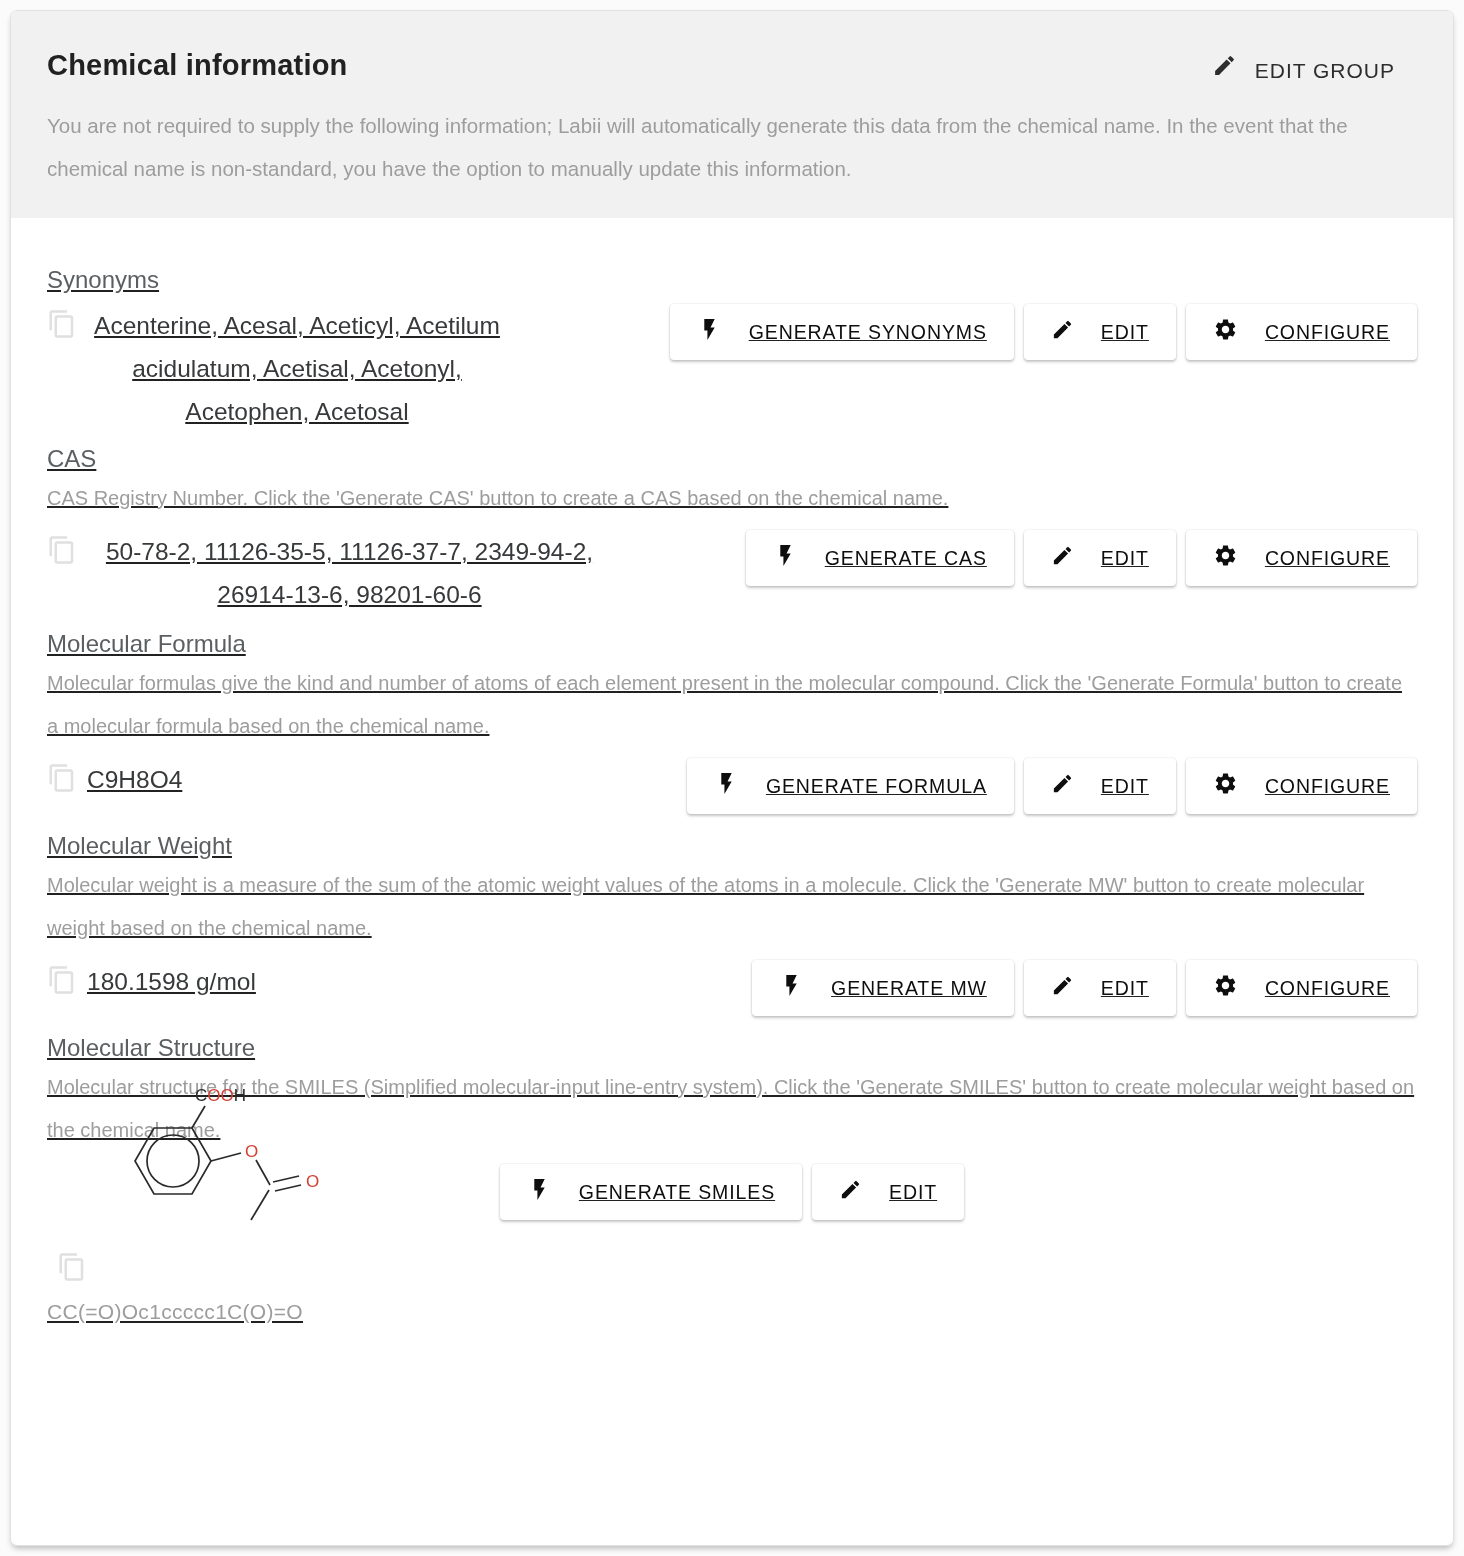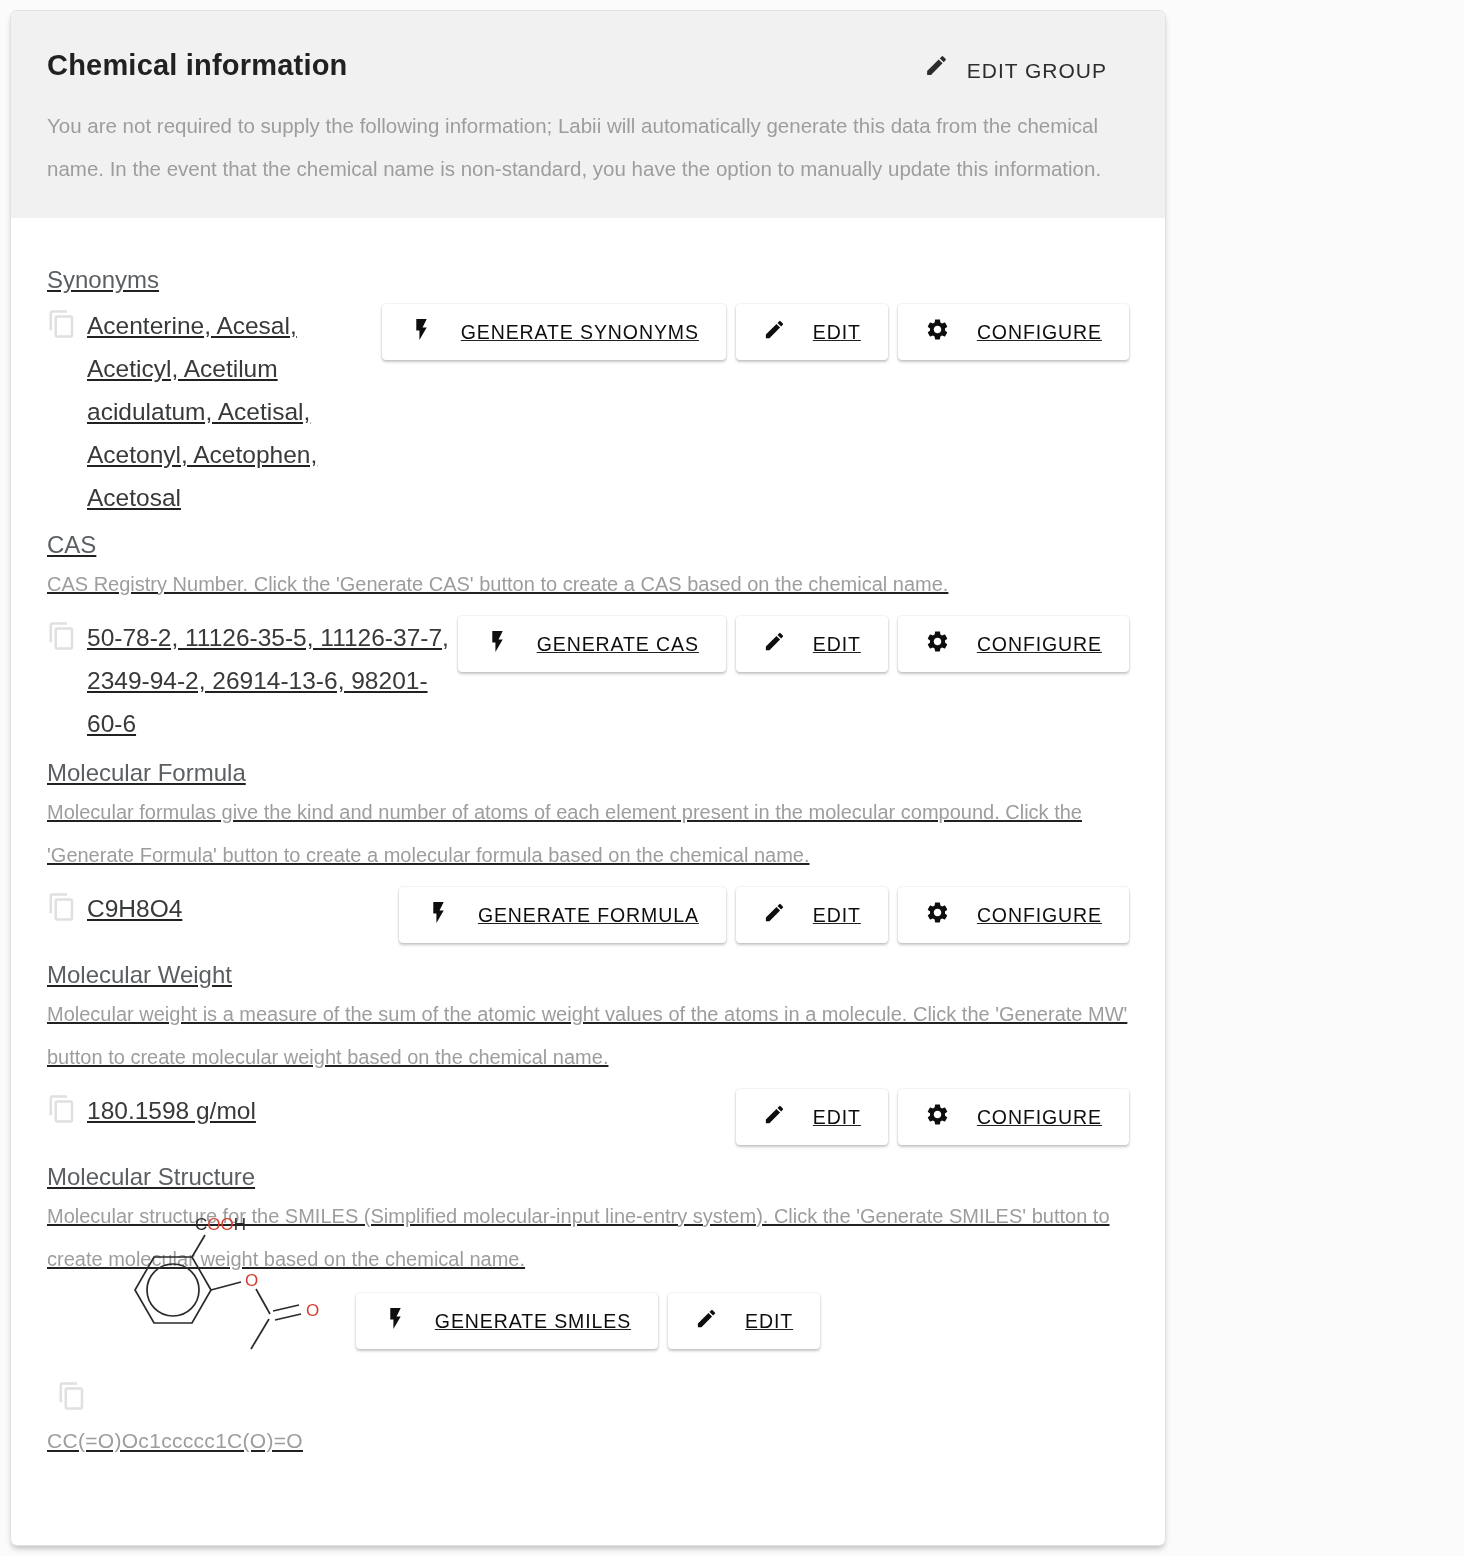--- a/index.html
+++ b/index.html
@@ -13,7 +13,7 @@
   .card {
     position: absolute;
     left: 10px; top: 10px;
-    width: 1156px; height: 1536px;
+    width: 1444px; height: 1536px;
     background: #ffffff;
     border: 1px solid #e2e2e2;
     border-radius: 7px;

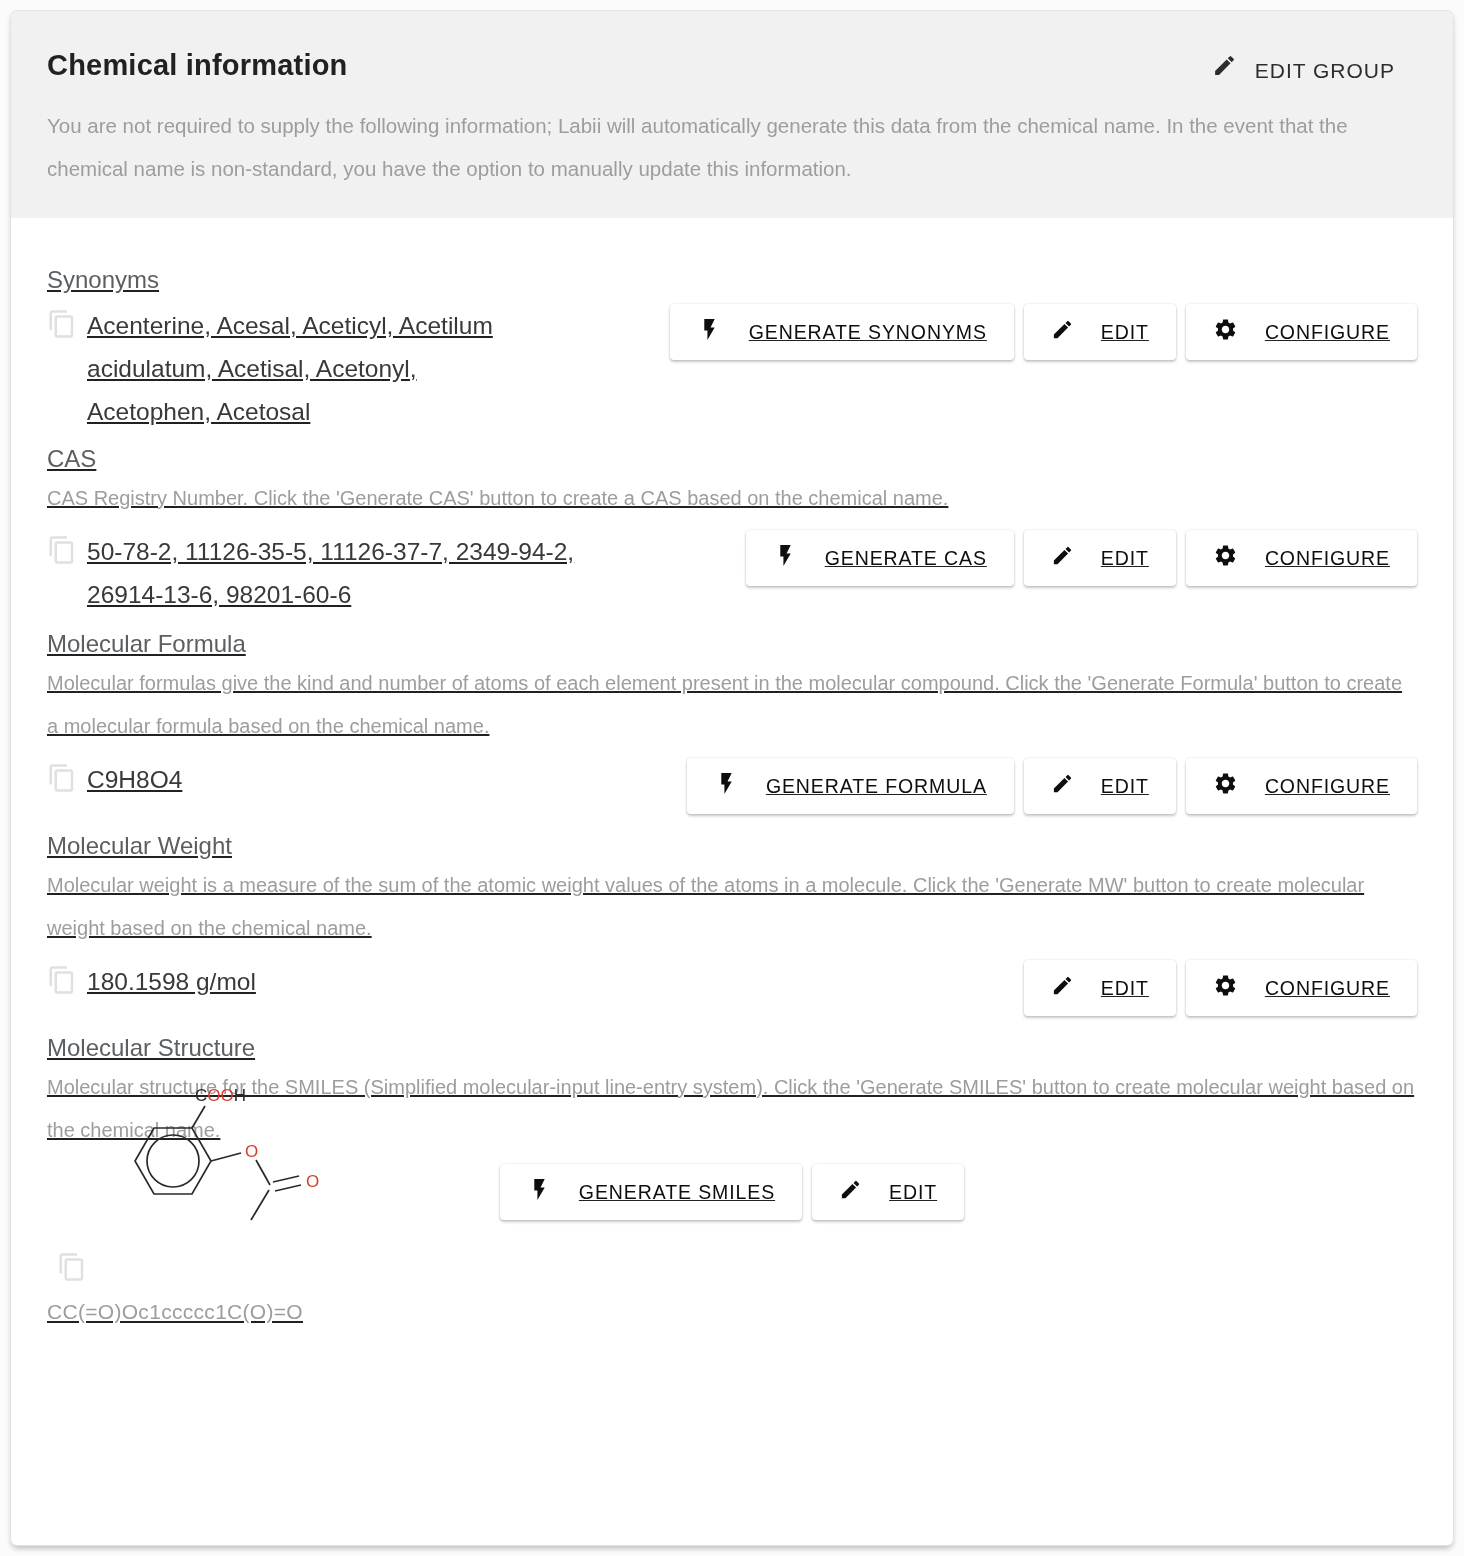--- a/index.html
+++ b/index.html
@@ -83,6 +83,7 @@
     font-size: 24.5px;
     line-height: 43px;
     color: #37393b;
+    text-align: center;
   }
   .copy-icon { flex: 0 0 auto; margin-top: 5px; cursor: pointer; }
 

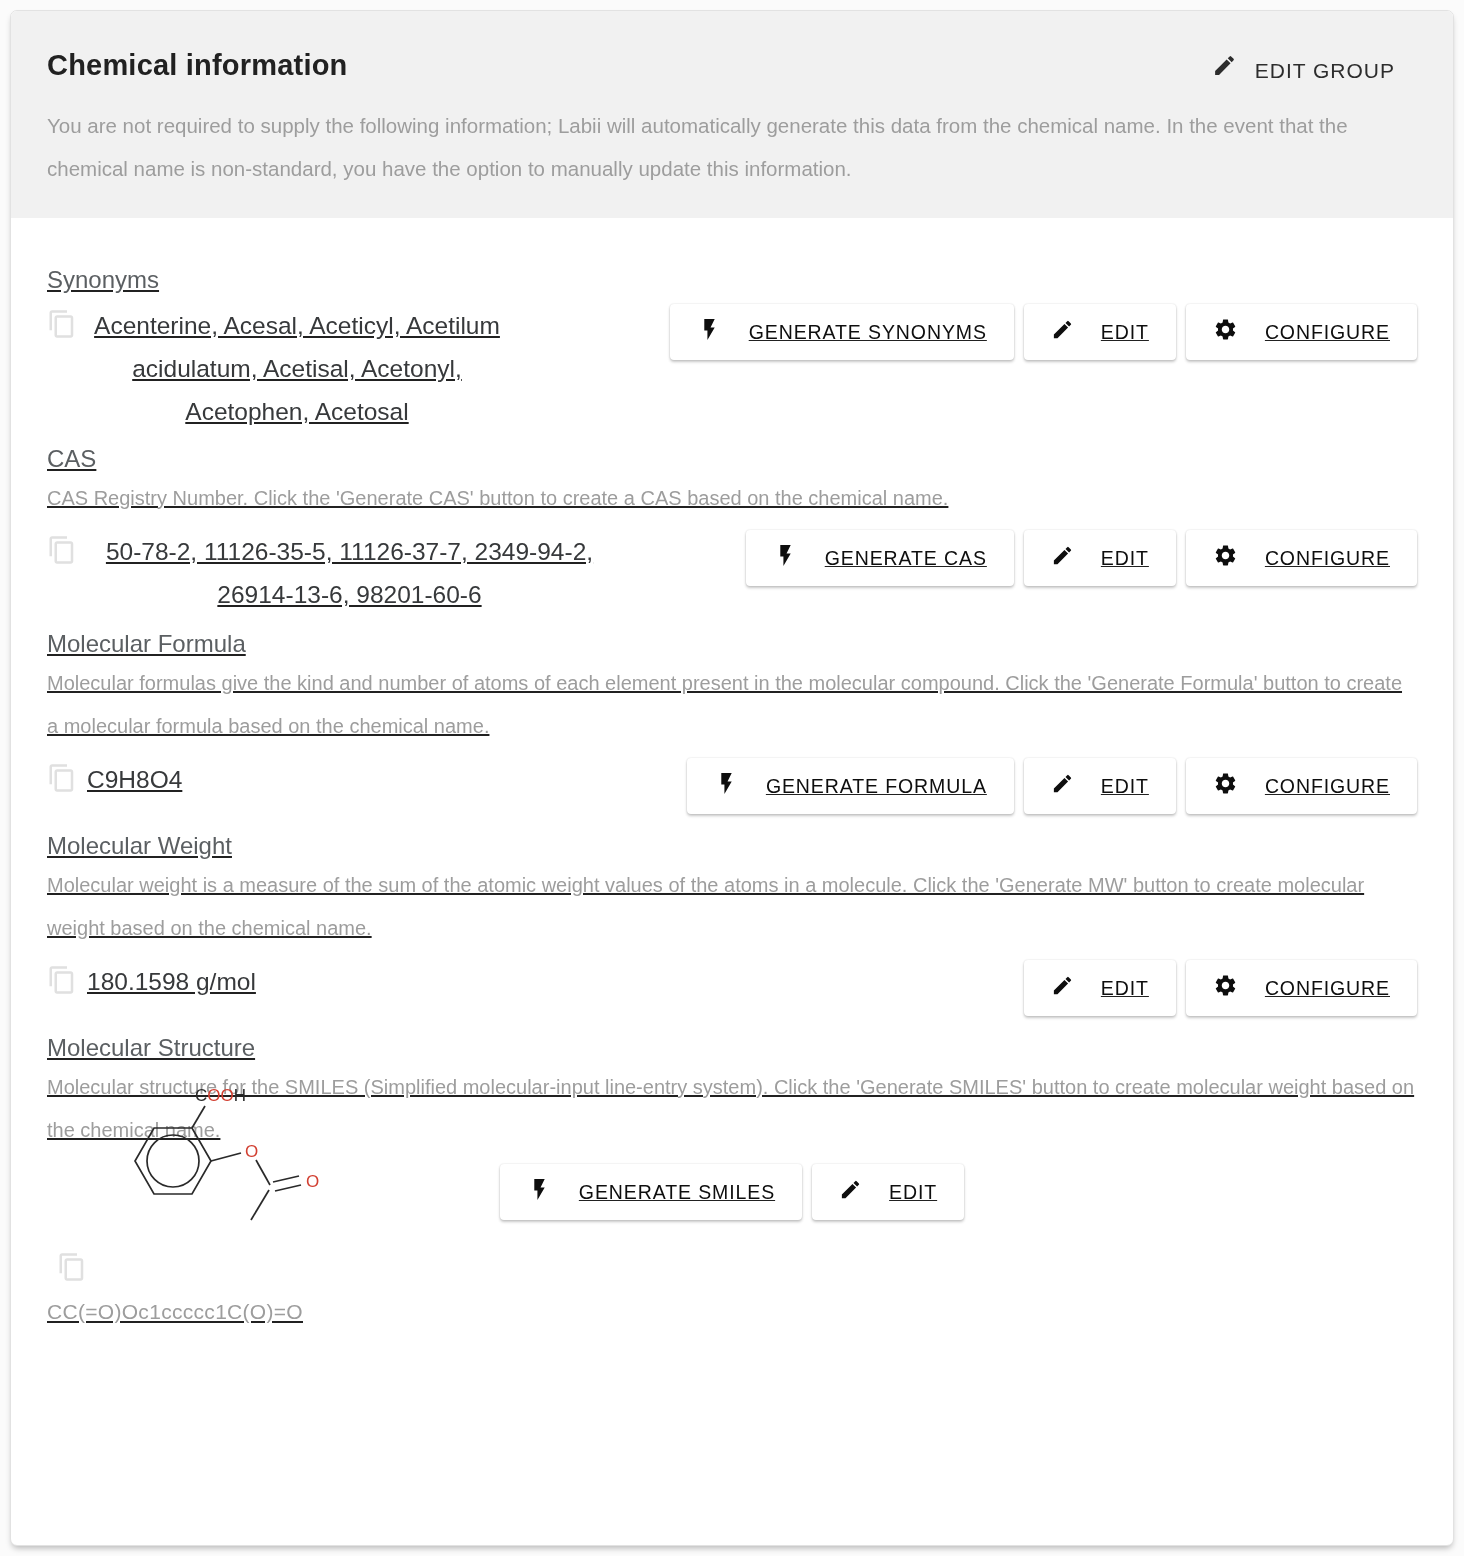--- a/index.html
+++ b/index.html
@@ -272,6 +272,12 @@
             <span>180.1598 g/mol</span>
           </div>
           <div class="btn-row">
+            <button class="btn">
+              <span><svg width="25" height="25" viewBox="0 0 24 24">
+                    <path fill="#0e0e0e" d="M7 2v11h3v9l7-12h-4l4-8H7z"></path>
+                  </svg></span>
+              <span>GENERATE MW</span>
+            </button>
             <button class="btn">
               <span><svg width="23" height="23" viewBox="0 0 24 24">
                     <path fill="#0e0e0e" d="M3 17.25V21h3.75L17.81 9.94l-3.75-3.75L3 17.25zM20.71 7.04a1 1 0 0 0 0-1.41l-2.34-2.34a1 1 0 0 0-1.41 0l-1.83 1.83 3.75 3.75 1.83-1.83z"></path>

